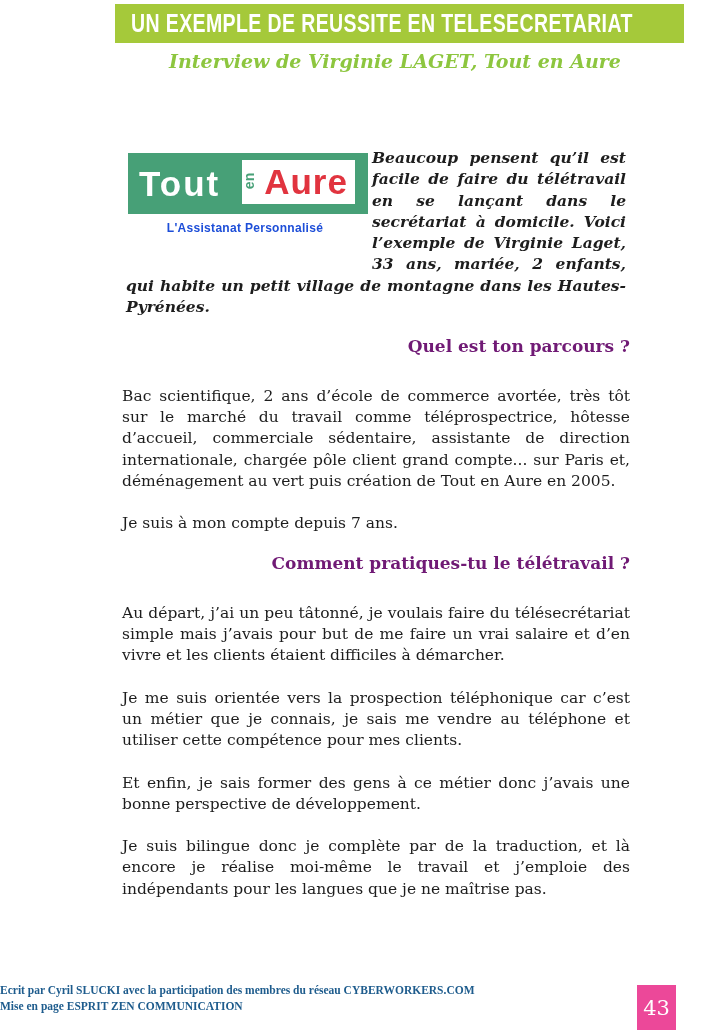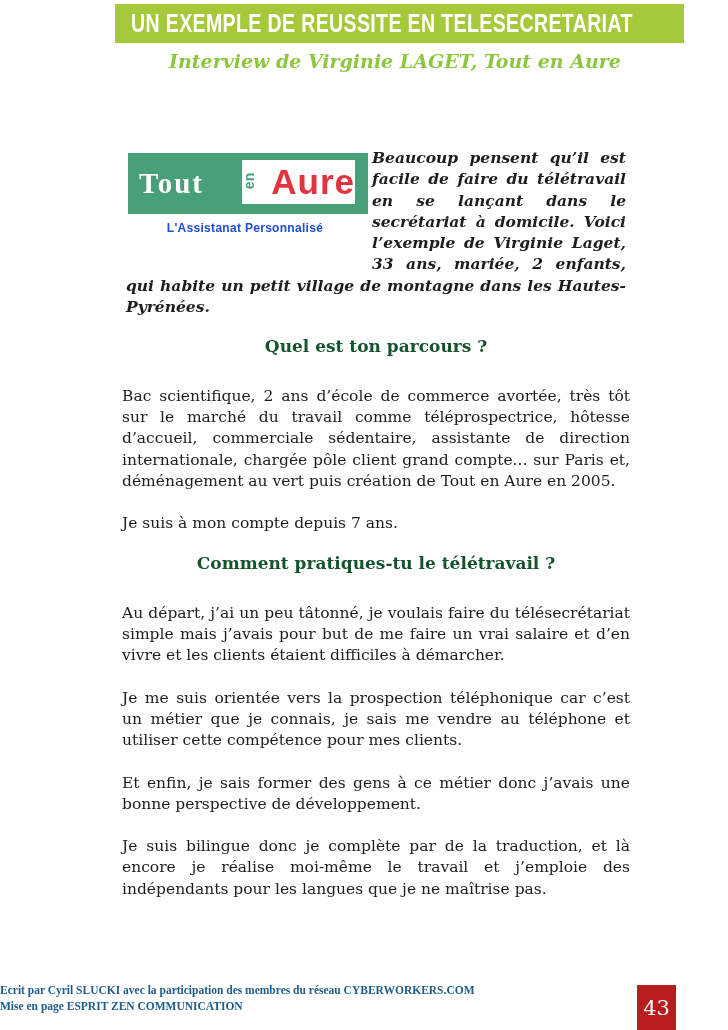--- a/index.html
+++ b/index.html
@@ -52,8 +52,8 @@
   }
   .logo-tout {
     position: absolute; left: 11px; top: 50%; transform: translateY(-52%);
-    color: #ffffff; font-family: Liberation Serif, serif;
-    font-weight: bold; font-size: 29px; letter-spacing: 2px;
+    color: #ffffff; font-family: Liberation Sans, sans-serif;
+    font-weight: bold; font-size: 35px; letter-spacing: 2px;
   }
   .logo-whitebox {
     position: absolute; left: 114px; top: 7px;

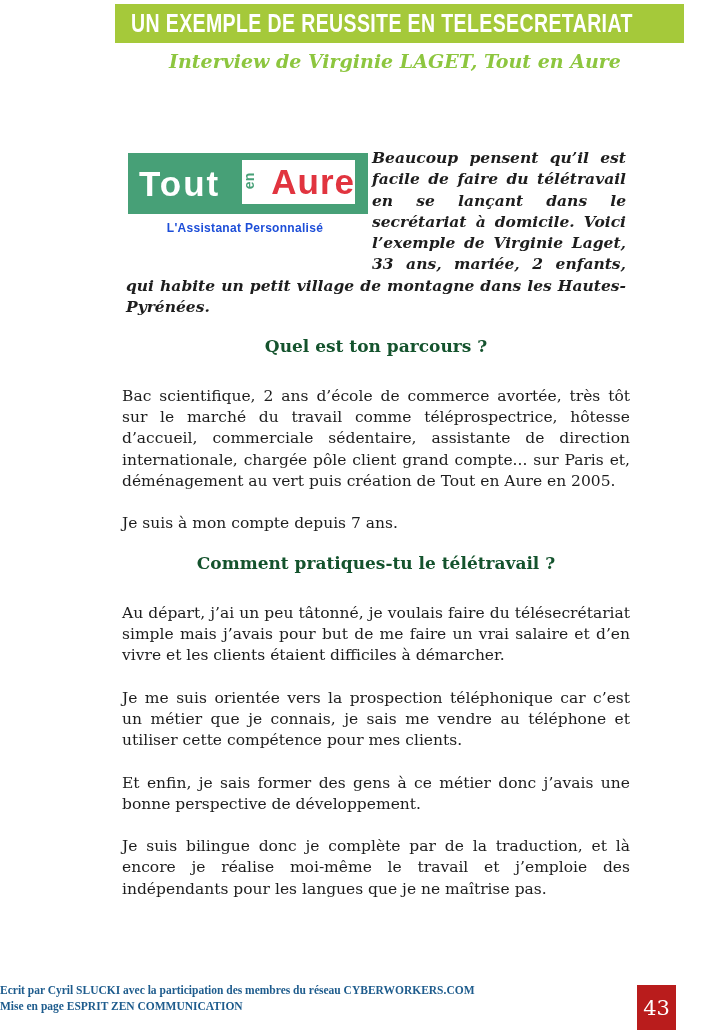--- a/index.html
+++ b/index.html
@@ -68,7 +68,7 @@
     font-weight: bold; font-size: 14px; text-align: center;
   }
   .logo-aure {
-    flex: 1; text-align: right;
+    flex: 1; text-align: center;
     color: #e1343f; font-family: "Liberation Sans", sans-serif;
     font-weight: bold; font-size: 35px; letter-spacing: 1px;
     line-height: 44px;

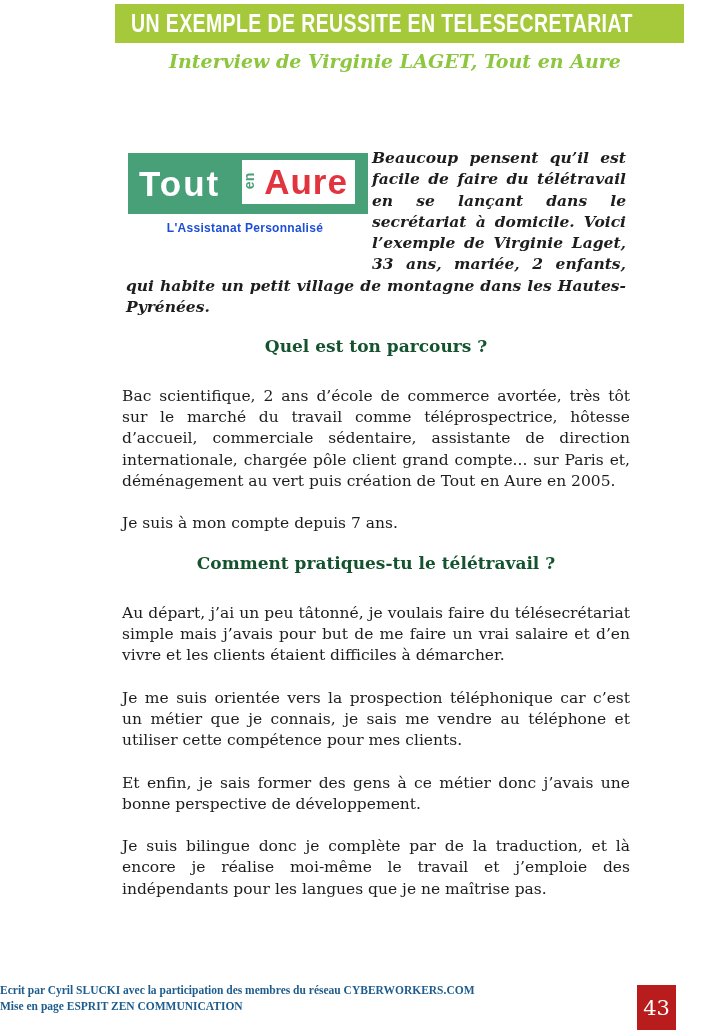--- a/index.html
+++ b/index.html
@@ -83,7 +83,7 @@
 
   .q-section h2 {
     margin: 19px 0 0; font-size: 17px; font-weight: bold;
-    color: #14532d; text-align: center;
+    color: #701a75; text-align: right;
   }
   .q-section p { margin: 21px 0 0; }
   .q-section p:first-of-type { margin-top: 28px; }

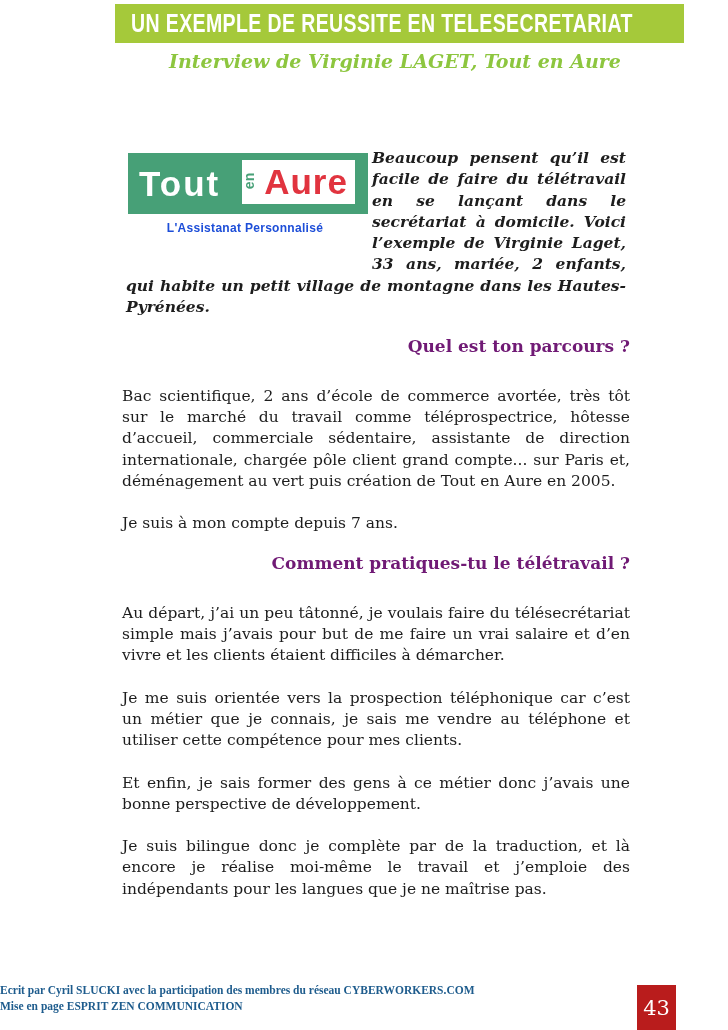--- a/index.html
+++ b/index.html
@@ -98,7 +98,7 @@
   .page-num-box {
     position: absolute; left: 637px; top: 985px;
     width: 39px; height: 45px;
-    background: #b91c1c;
+    background: #ec4899;
     display: flex; align-items: center; justify-content: center;
     color: #ffffff; font-size: 21px;
     font-family: "DejaVu Serif", serif;

